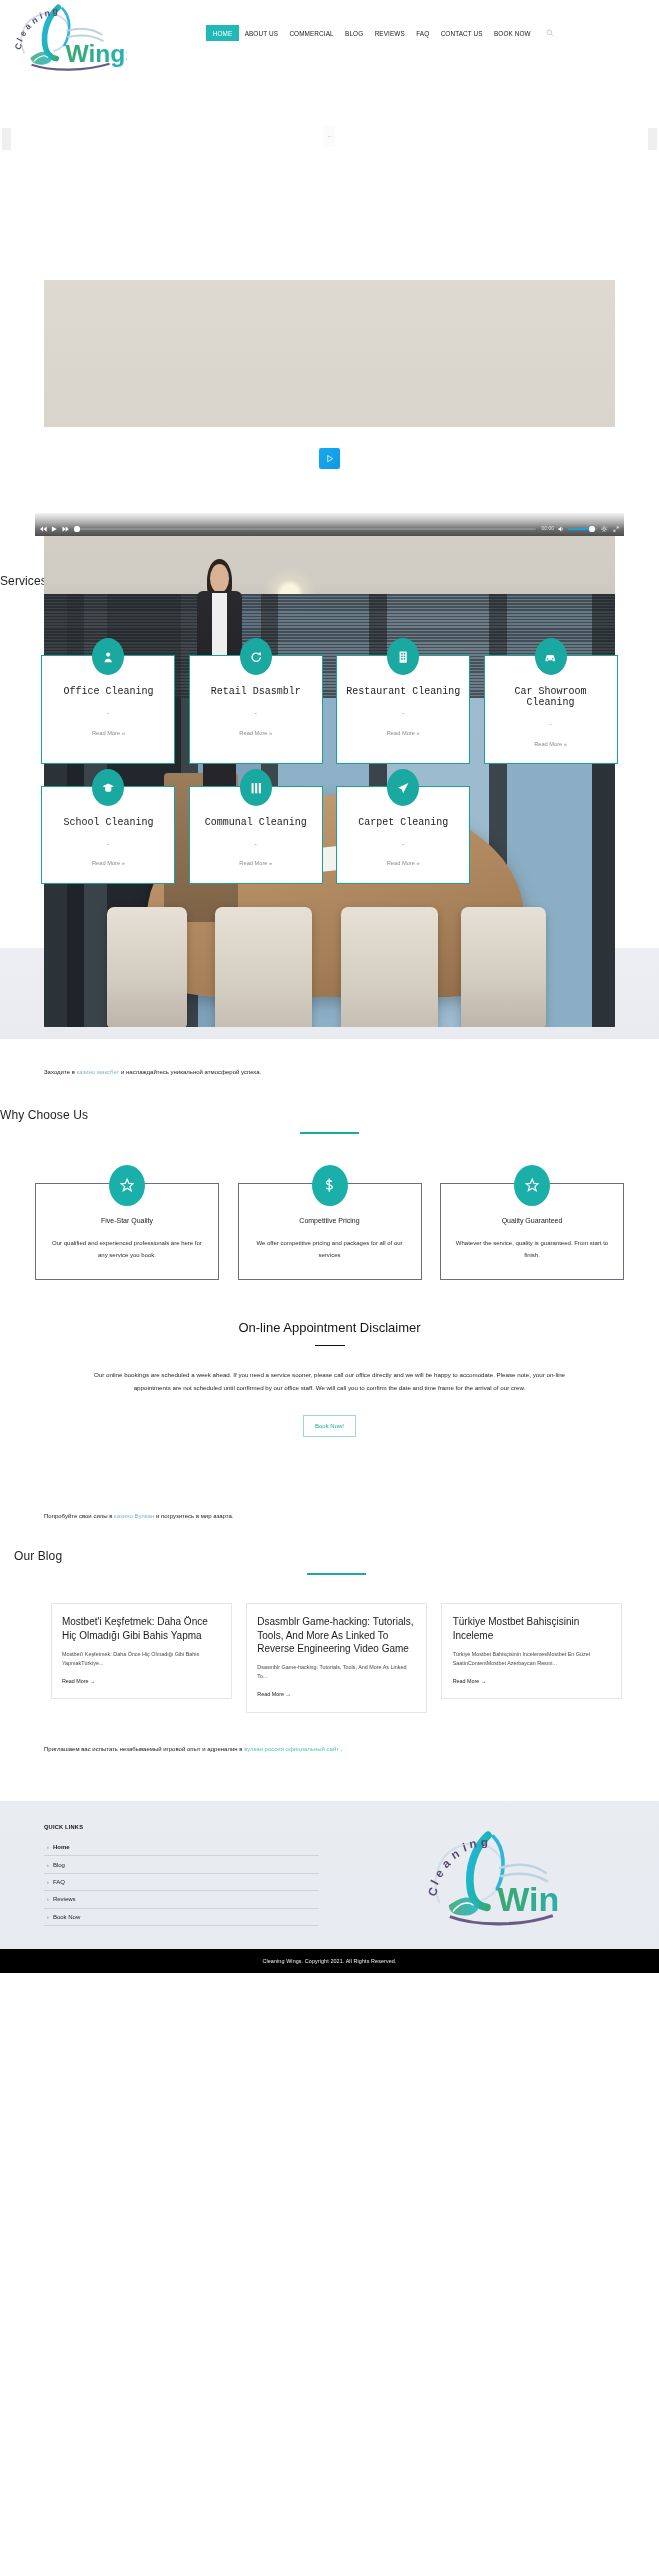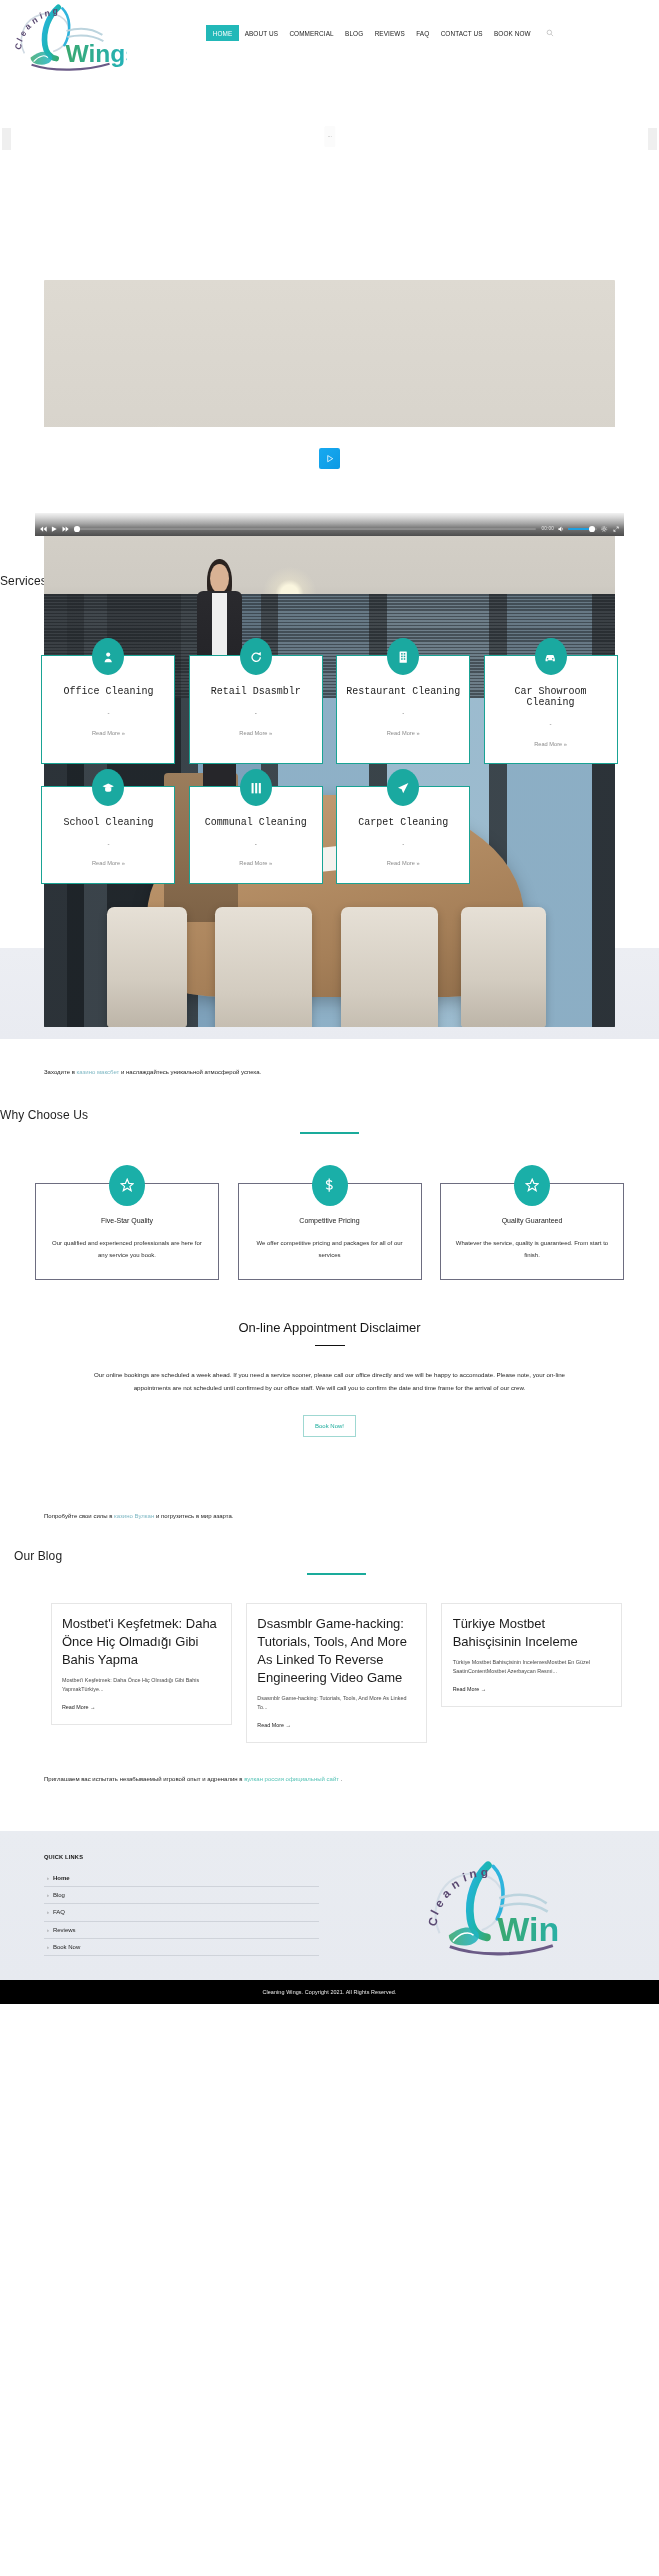--- a/index.html
+++ b/index.html
@@ -329,7 +329,7 @@
     padding: 11.3px 10.3px 13.4px 10.3px;
   }
   .blog-title {
-    font-size: 13px;
+    font-size: 10px;
     font-weight: 400;
     color: #1c1c1c;
     line-height: 1.38;

